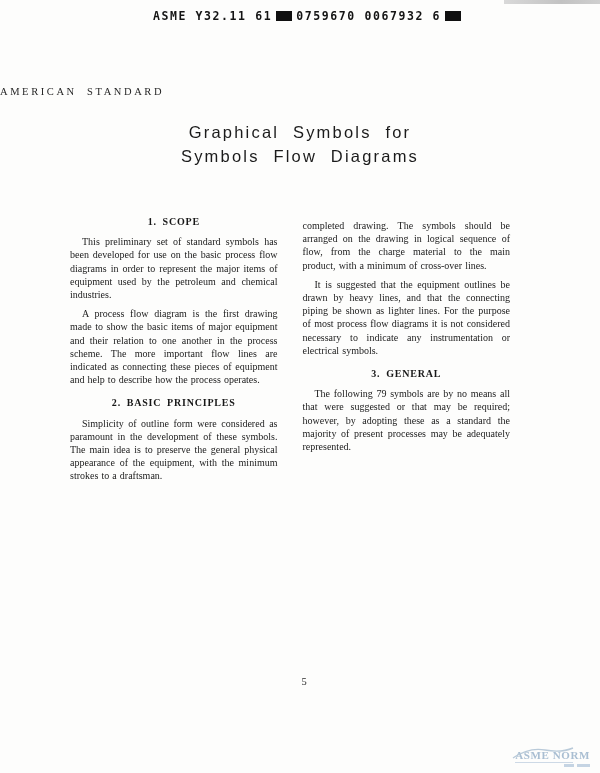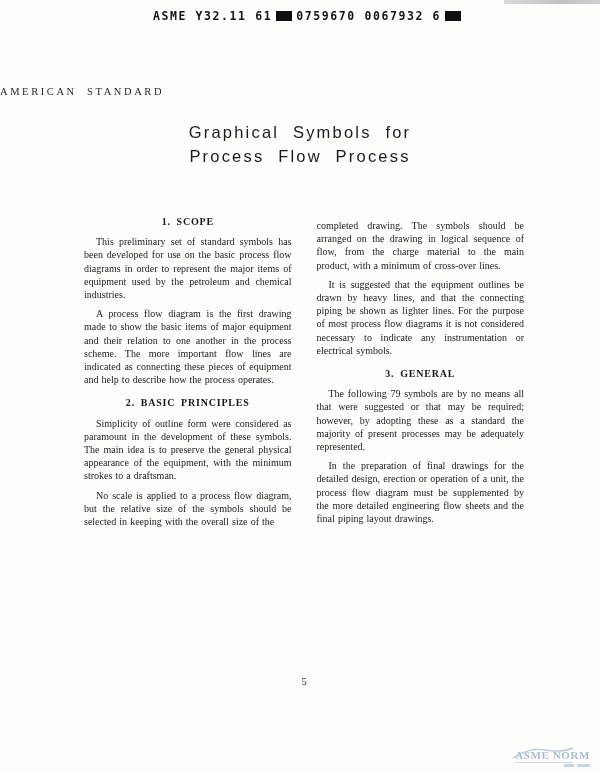--- a/index.html
+++ b/index.html
@@ -143,7 +143,7 @@
 
   <div class="main-title">
     <div>Graphical Symbols for</div>
-    <div>Process Flow Process</div>
+    <div>Symbols Flow Diagrams</div>
   </div>
 
   <div class="columns">

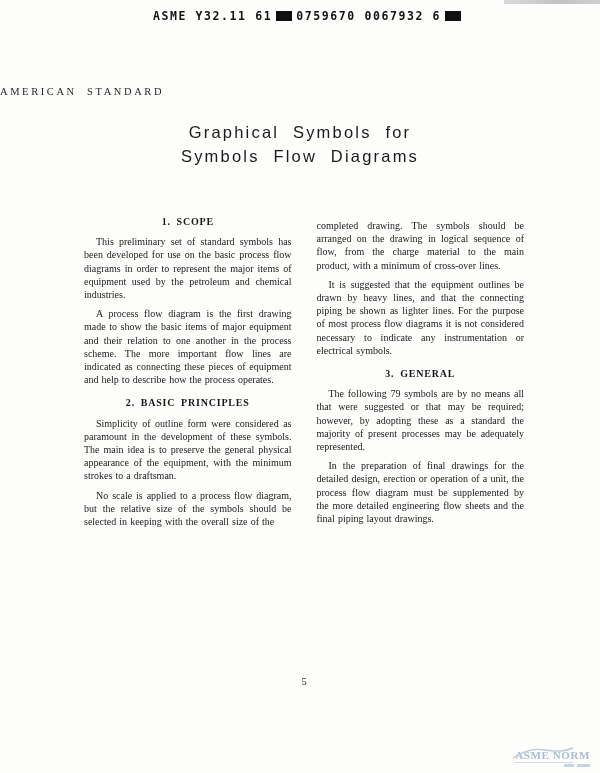--- a/index.html
+++ b/index.html
@@ -62,7 +62,7 @@
     color:#1b1b1b;
   }
   .columns{
-    position:absolute;top:205px;left:78px;
+    position:absolute;top:205px;left:64px;
     width:452px;
     display:flex;
     gap:13px;

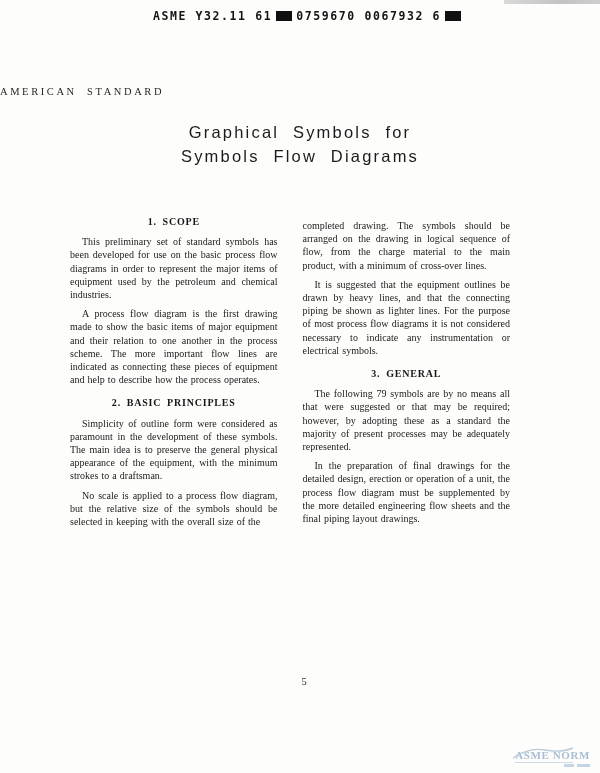--- a/index.html
+++ b/index.html
@@ -162,7 +162,6 @@
       <p class="para">It is suggested that the equipment outlines be drawn by heavy lines, and that the connecting piping be shown as lighter lines. For the purpose of most process flow diagrams it is not considered necessary to indicate any instrumentation or electrical symbols.</p>
       <h3 class="sec-heading">3. GENERAL</h3>
       <p class="para">The following 79 symbols are by no means all that were suggested or that may be required; however, by adopting these as a standard the majority of present processes may be adequately represented.</p>
-      <p class="para">In the preparation of final drawings for the detailed design, erection or operation of a unit, the process flow diagram must be supplemented by the more detailed engineering flow sheets and the final piping layout drawings.</p>
     </div>
 
   </div>

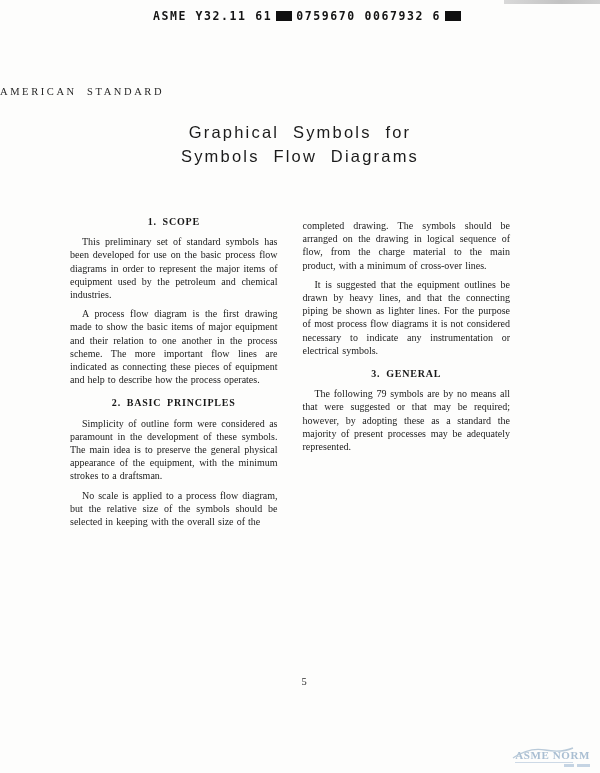--- a/index.html
+++ b/index.html
@@ -154,7 +154,6 @@
       <p class="para">A process flow diagram is the first drawing made to show the basic items of major equipment and their relation to one another in the process scheme. The more important flow lines are indicated as connecting these pieces of equipment and help to describe how the process operates.</p>
       <h3 class="sec-heading">2. BASIC PRINCIPLES</h3>
       <p class="para">Simplicity of outline form were considered as paramount in the development of these symbols. The main idea is to preserve the general physical appearance of the equipment, with the minimum strokes to a draftsman.</p>
-      <p class="para">No scale is applied to a process flow diagram, but the relative size of the symbols should be selected in keeping with the overall size of the</p>
     </div>
 
     <div class="col col-right">

